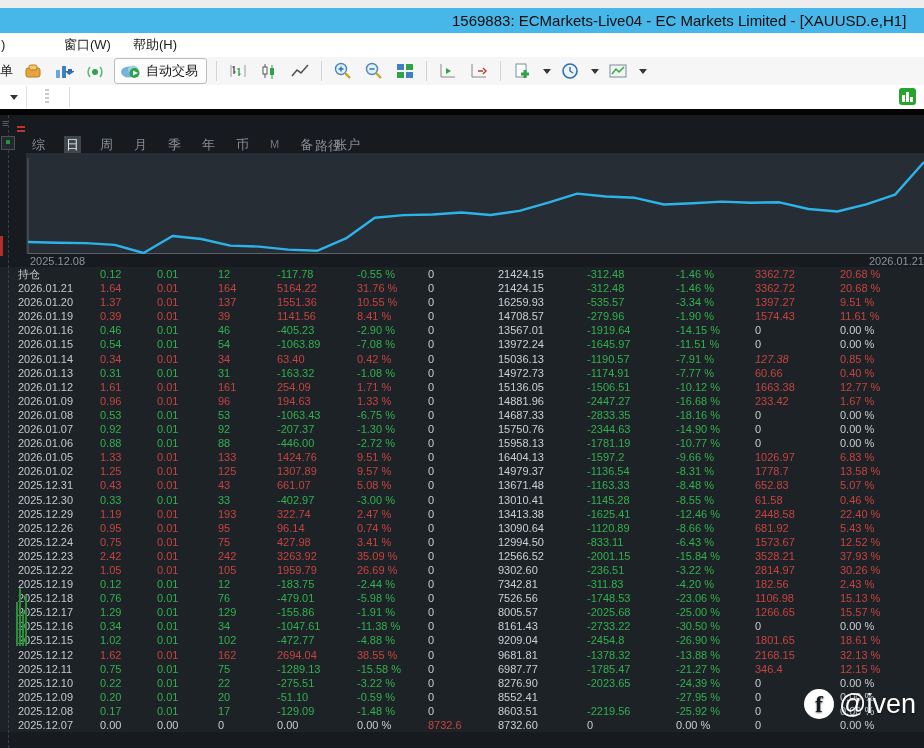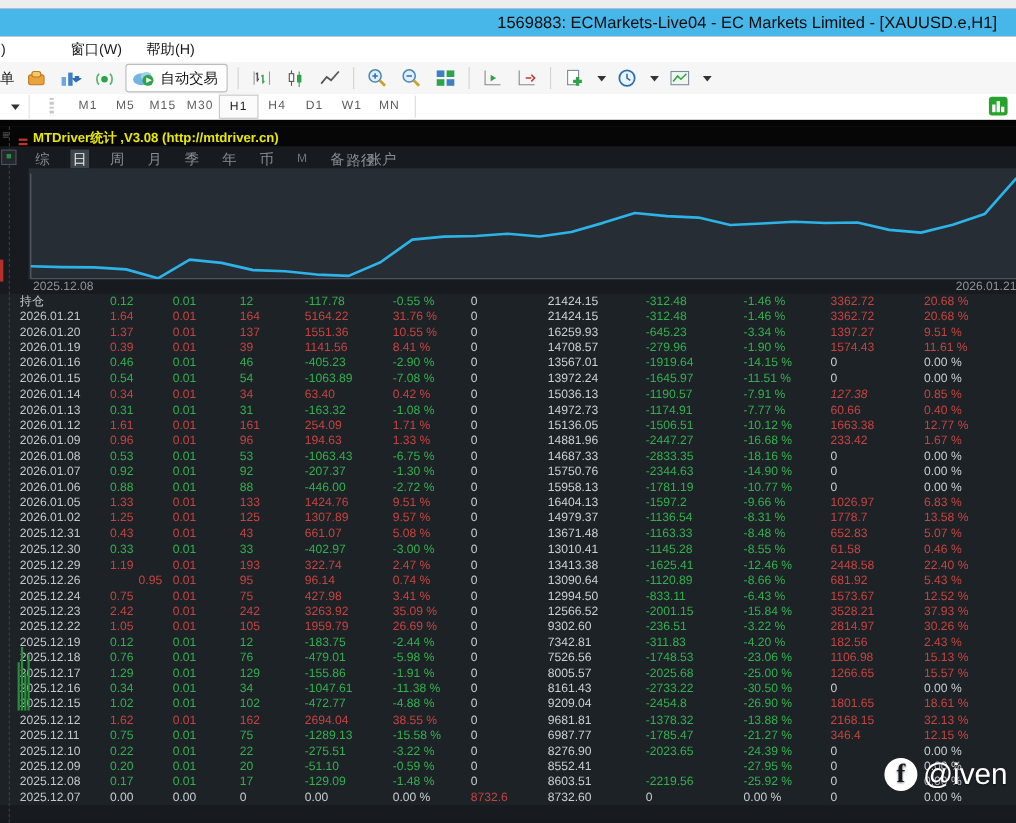--- a/index.html
+++ b/index.html
@@ -211,17 +211,6 @@
       <span class="caret"></span>
     </span>
   <span class="grip"></span>
-  <span id="tf-list" style="display:flex;">
-      <span class="tf">M1</span>
-      <span class="tf">M5</span>
-      <span class="tf">M15</span>
-      <span class="tf">M30</span>
-      <span class="tf sel">H1</span>
-      <span class="tf">H4</span>
-      <span class="tf">D1</span>
-      <span class="tf">W1</span>
-      <span class="tf">MN</span>
-    </span>
   <span class="tf-endsep"></span>
   <span class="newchart-ico">
       <i style="height:7px"></i>

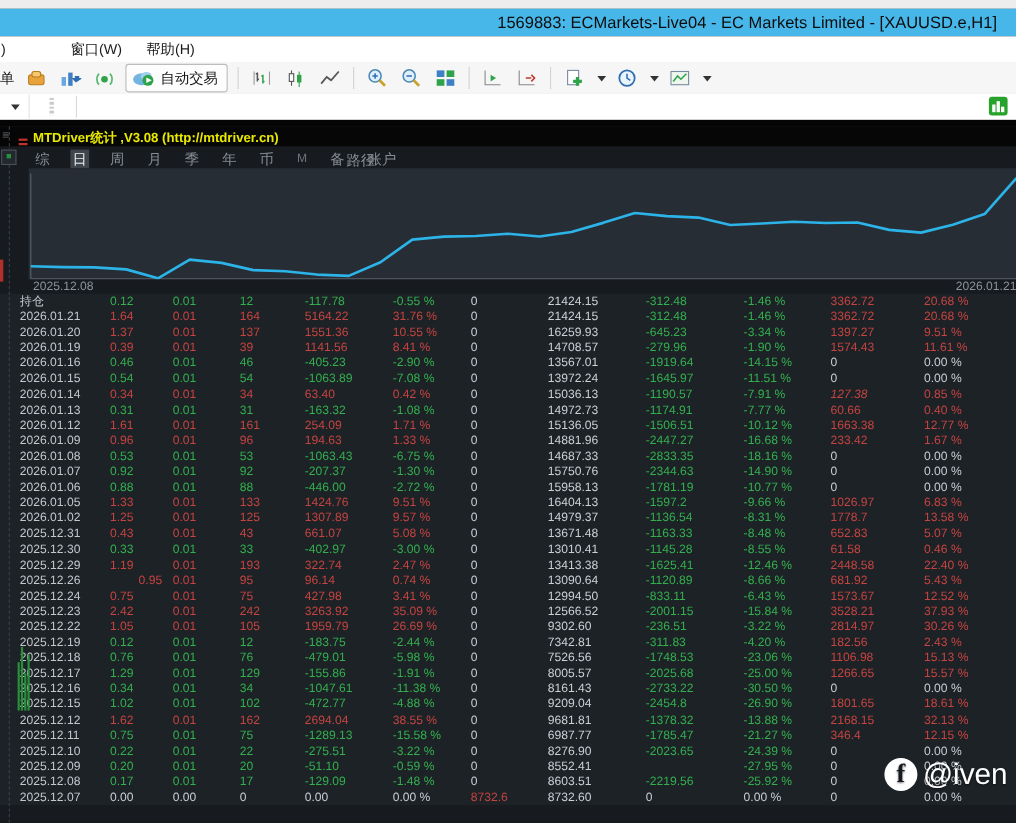--- a/index.html
+++ b/index.html
@@ -222,9 +222,6 @@
 <div class="abs sepband"></div>
 
 <div class="abs panel">
-  <div class="p-header">
-    <span>MTDriver统计 ,V3.08 (http://mtdriver.cn)</span>
-  </div>
   <div class="p-tabs" id="p-tabs">
       <span class="p-tab">综</span>
       <span class="p-tab sel">日</span>

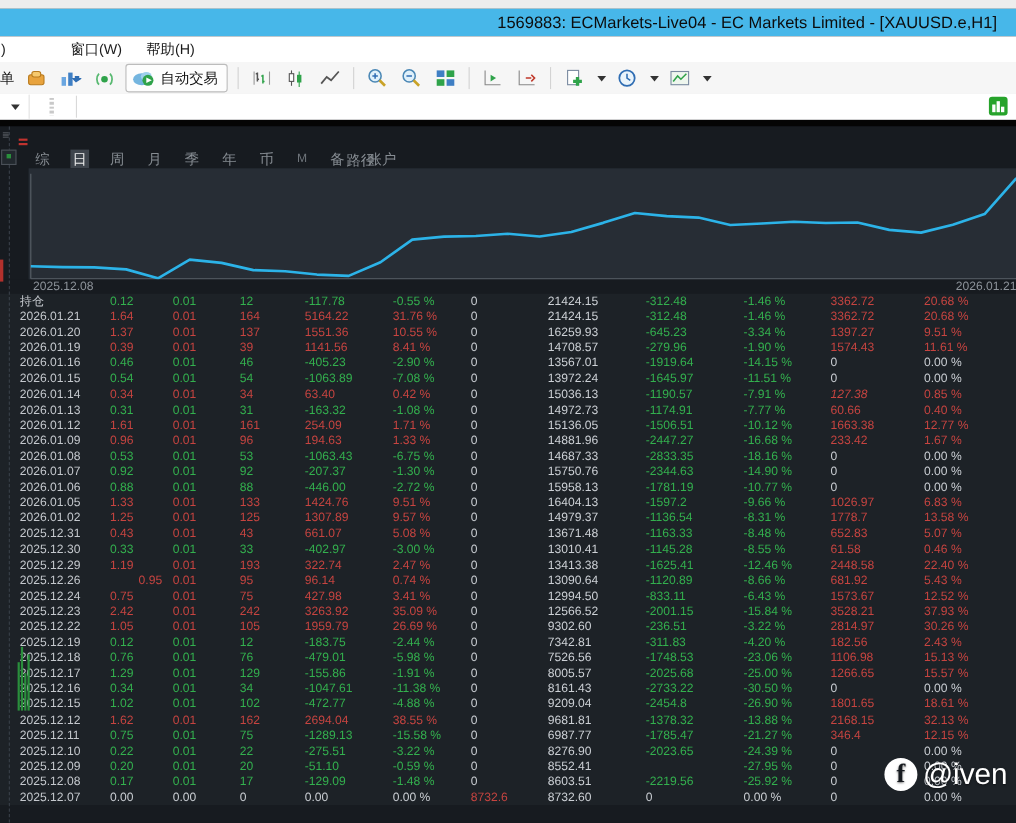--- a/index.html
+++ b/index.html
@@ -286,7 +286,7 @@
           <div class="tcell" style="color: rgb(198, 68, 64);">10.55 %</div>
           <div class="tcell" style="color: rgb(201, 205, 210);">0</div>
           <div class="tcell" style="color: rgb(204, 208, 213);">16259.93</div>
-          <div class="tcell" style="color: rgb(51, 176, 78);">-645.23</div>
+          <div class="tcell" style="color: rgb(51, 176, 78);">-535.57</div>
           <div class="tcell" style="color: rgb(51, 176, 78);">-3.34 %</div>
           <div class="tcell" style="color: rgb(198, 68, 64);">1397.27</div>
           <div class="tcell" style="color: rgb(198, 68, 64);">9.51 %</div>

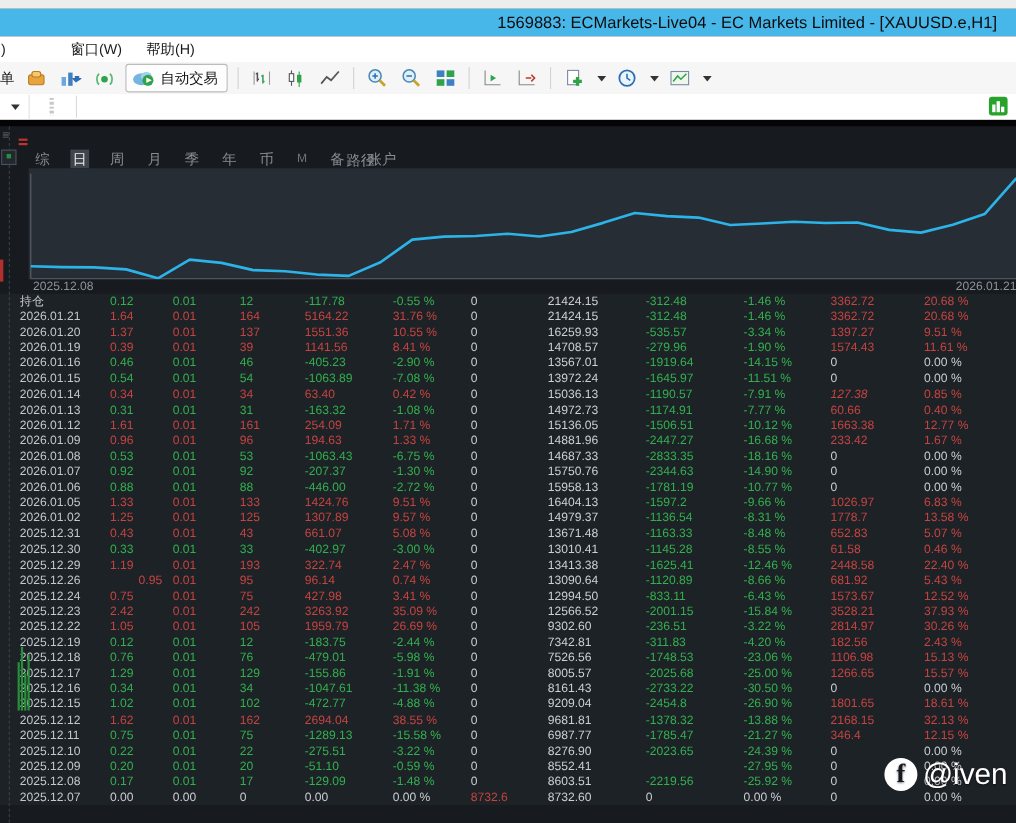--- a/index.html
+++ b/index.html
@@ -503,7 +503,7 @@
         </div>
         <div class="trow">
           <div class="tcell" style="color: rgb(196, 200, 205);">2025.12.26</div>
-          <div class="tcell" style="color: rgb(198, 68, 64); margin-left: 26px;">0.95</div>
+          <div class="tcell" style="color: rgb(198, 68, 64);">0.95</div>
           <div class="tcell" style="color: rgb(198, 68, 64);">0.01</div>
           <div class="tcell" style="color: rgb(198, 68, 64);">95</div>
           <div class="tcell" style="color: rgb(198, 68, 64);">96.14</div>

